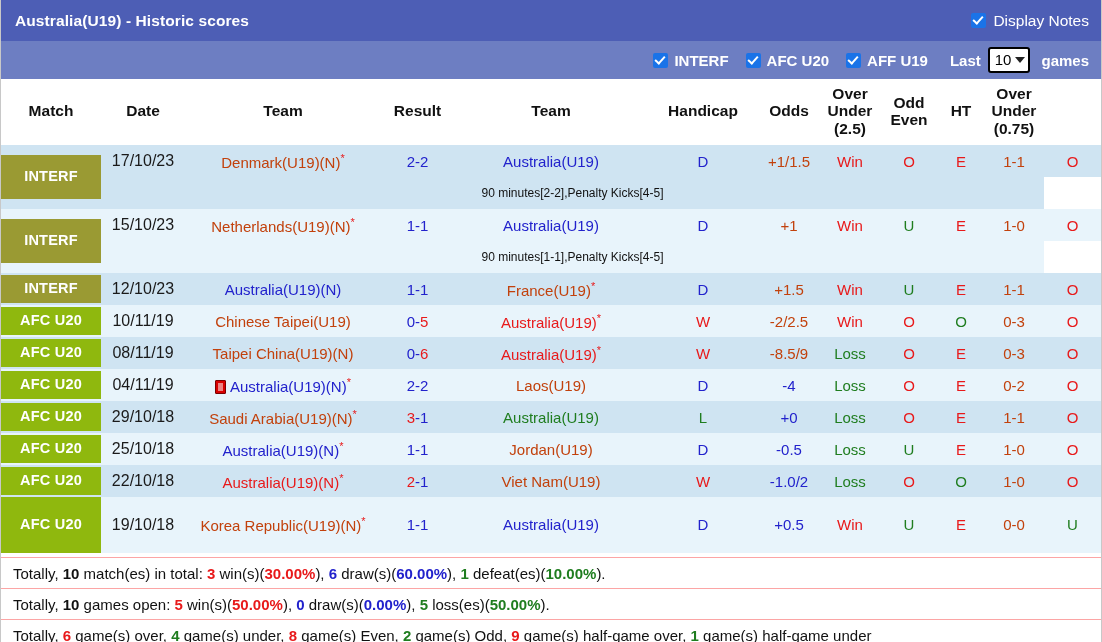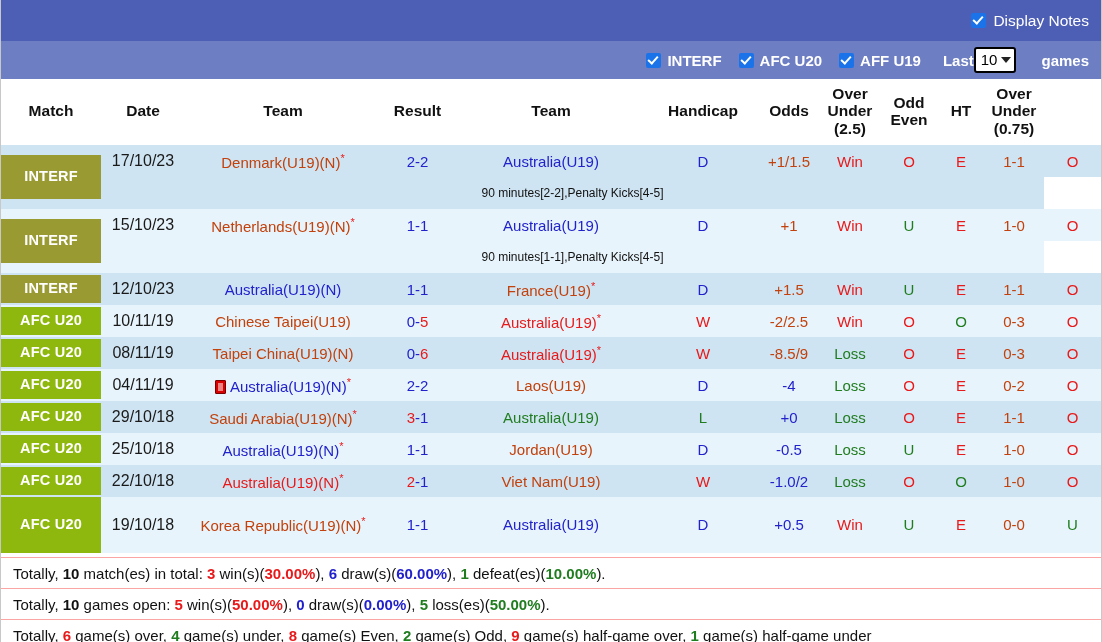--- a/index.html
+++ b/index.html
@@ -106,6 +106,7 @@
 <div id="app">
 
   <div class="titlebar">
+    <span class="title">Australia(U19) - Historic scores</span>
     <span class="right">
       <span class="chk"></span>
       <span class="lbl" style="font-size:15.5px;font-weight:normal;">Display Notes</span>

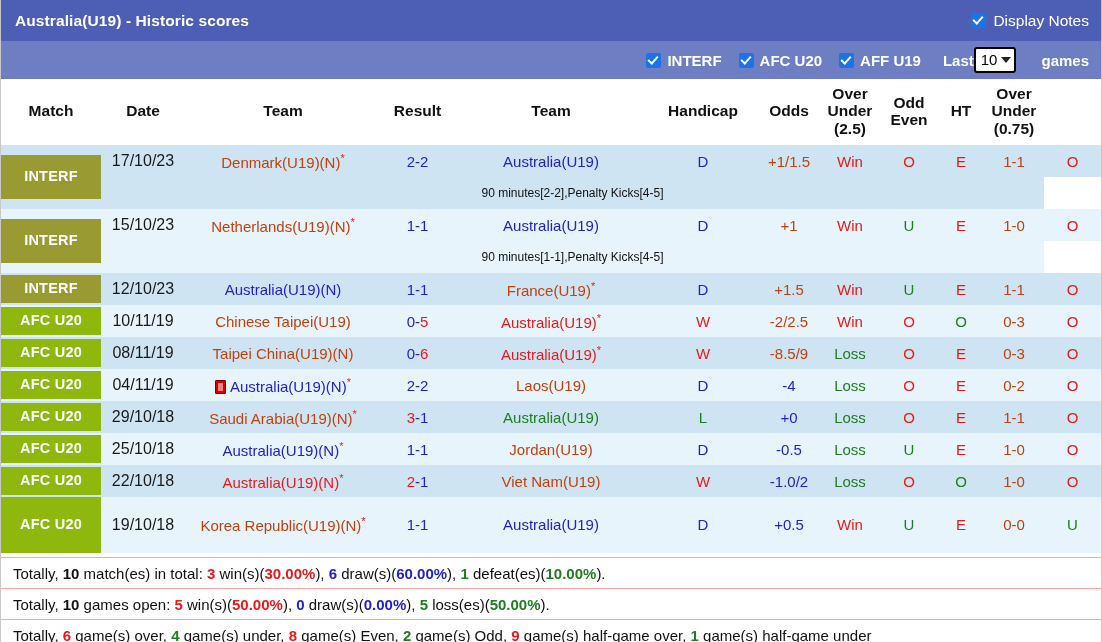--- a/index.html
+++ b/index.html
@@ -28,7 +28,7 @@
   }
   .fgroup { display:flex; align-items:center; gap:6px; margin-left:17px; }
   .fgroup .lbl { font-size:15px; font-weight:bold; }
-  .lastlbl { font-size:15px; font-weight:bold; margin-left:22px; }
+  .lastlbl { font-size:15px; font-weight:bold; margin-left:22px; margin-right:7px; }
   .gameslbl { font-size:15px; font-weight:bold; margin-left:25px; }
 
   .chk {

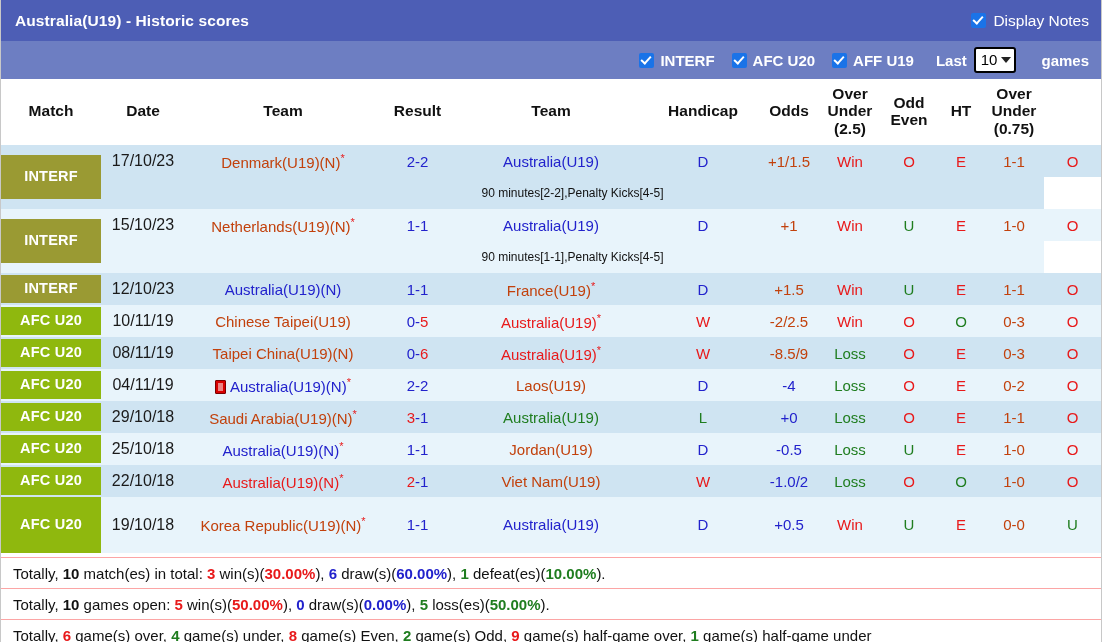--- a/index.html
+++ b/index.html
@@ -29,7 +29,7 @@
   .fgroup { display:flex; align-items:center; gap:6px; margin-left:17px; }
   .fgroup .lbl { font-size:15px; font-weight:bold; }
   .lastlbl { font-size:15px; font-weight:bold; margin-left:22px; margin-right:7px; }
-  .gameslbl { font-size:15px; font-weight:bold; margin-left:25px; }
+  .gameslbl { font-size:15px; font-weight:bold; margin-left:11px; }
 
   .chk {
     width:15px; height:15px; background:#1a73e8; border-radius:2px;

